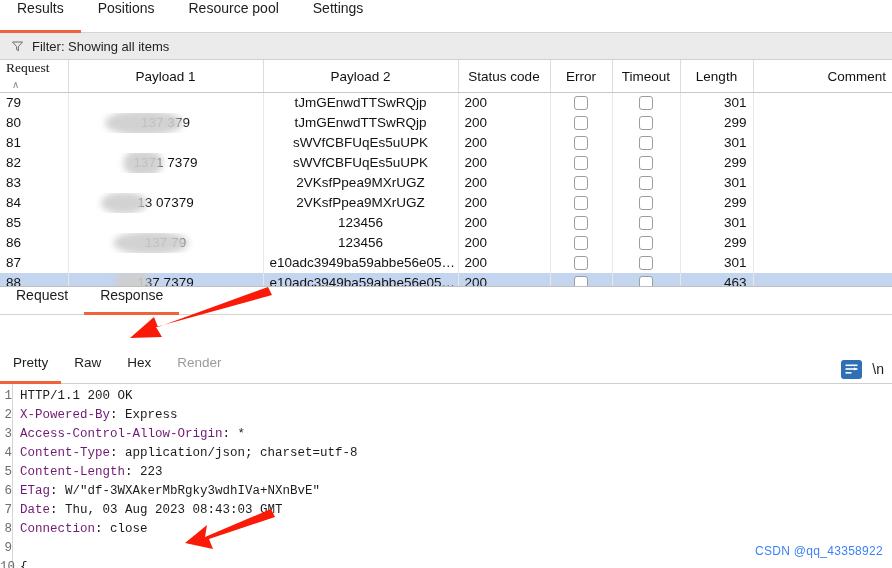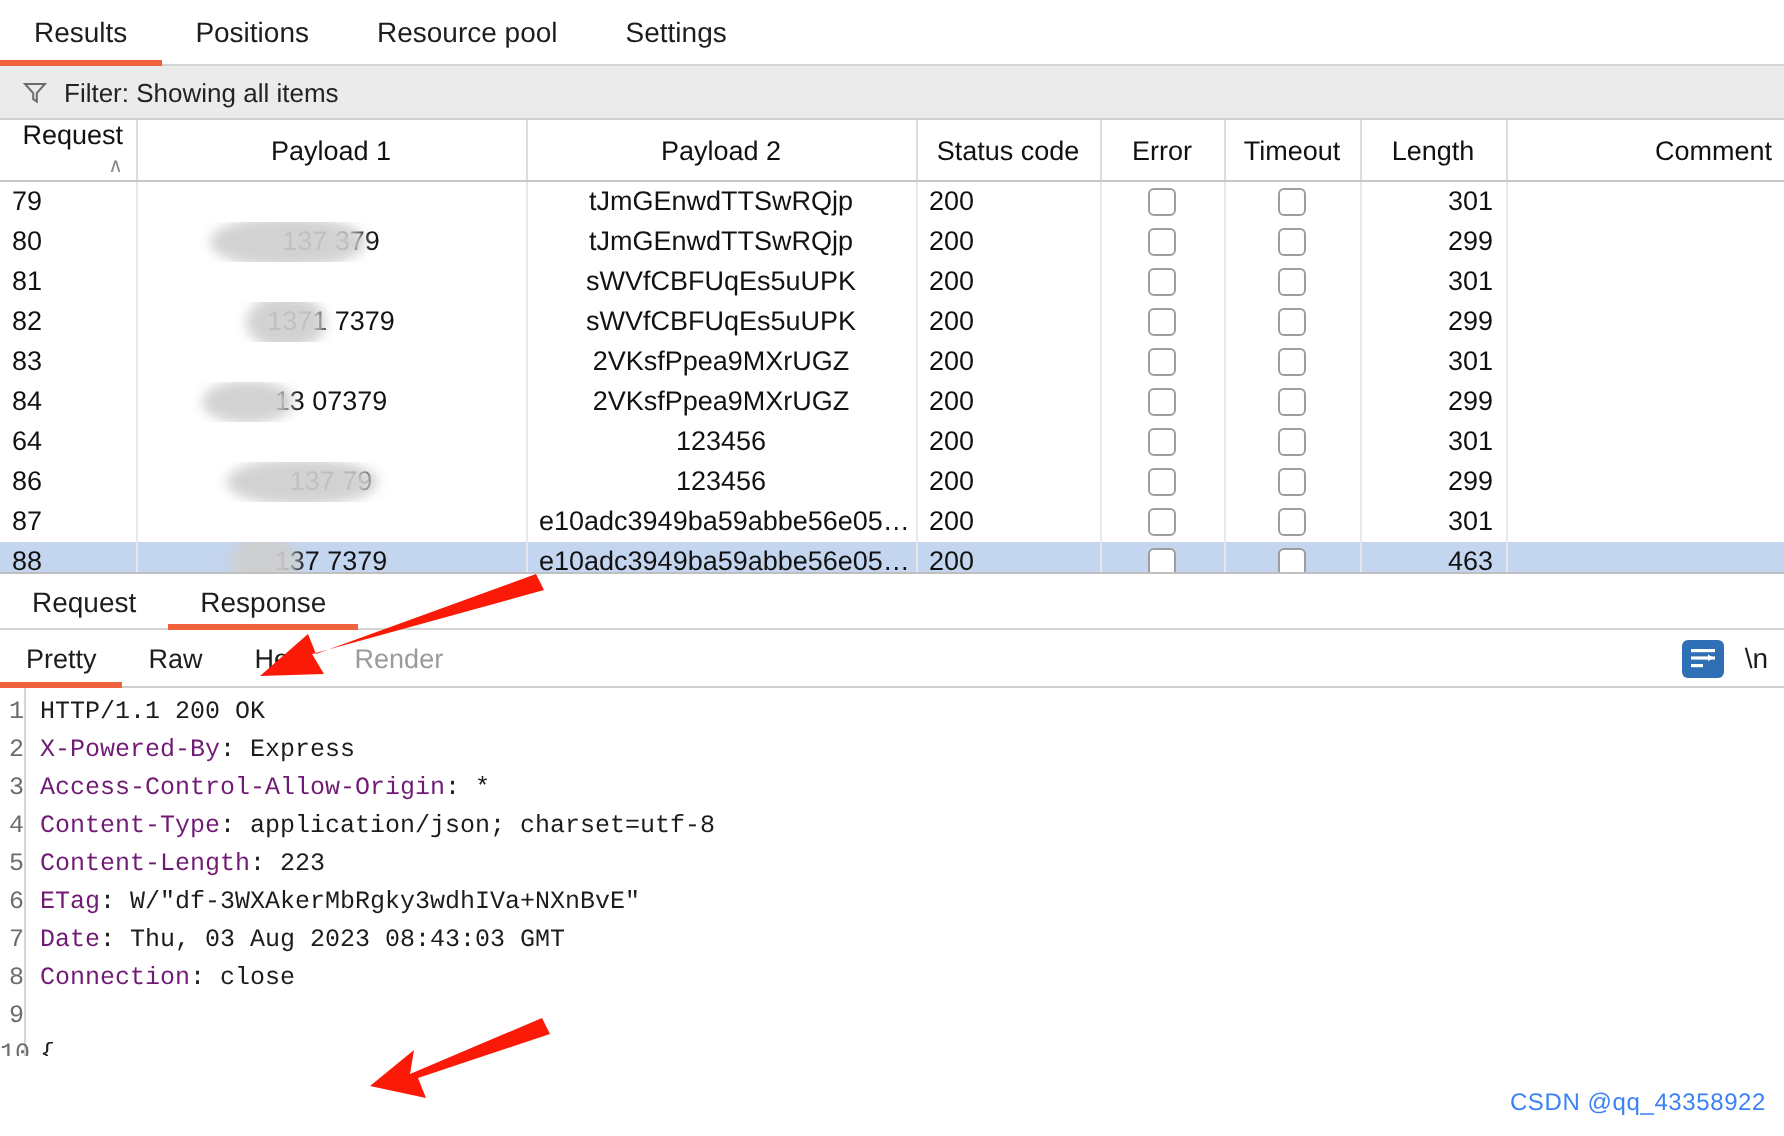--- a/index.html
+++ b/index.html
@@ -29,7 +29,6 @@
   }
   .tab {
     display: flex;
-    align-items: center;
     padding: 0 17px;
     font-size: 14px;
     color: #1d1d1d;

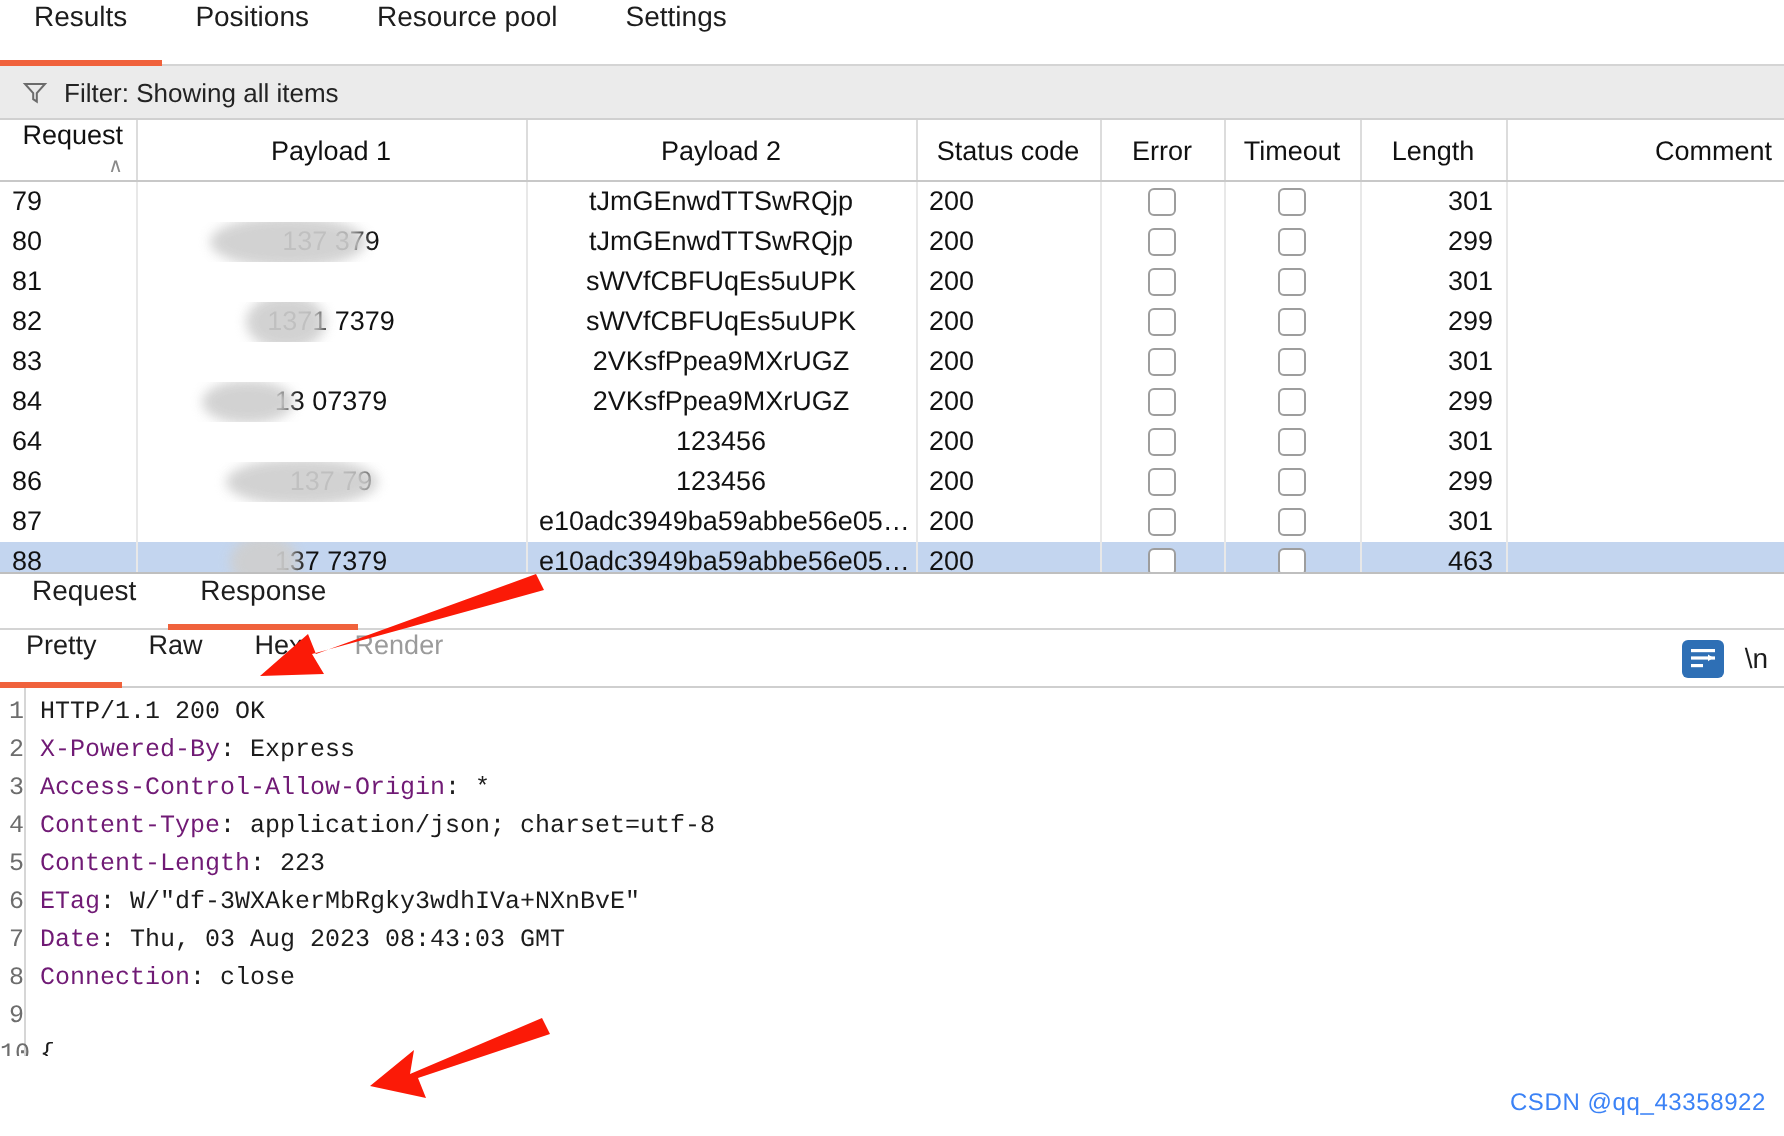--- a/index.html
+++ b/index.html
@@ -89,7 +89,7 @@
     font-size: 13.5px;
     position: relative;
   }
-  table.results thead th.hleft { text-align: right; }
+  table.results thead th.hleft { text-align: left; font-family: Liberation Serif, serif; }
   table.results thead th.hcenter { text-align: center; }
   table.results thead th.hright { text-align: right; }
   .sortcaret {

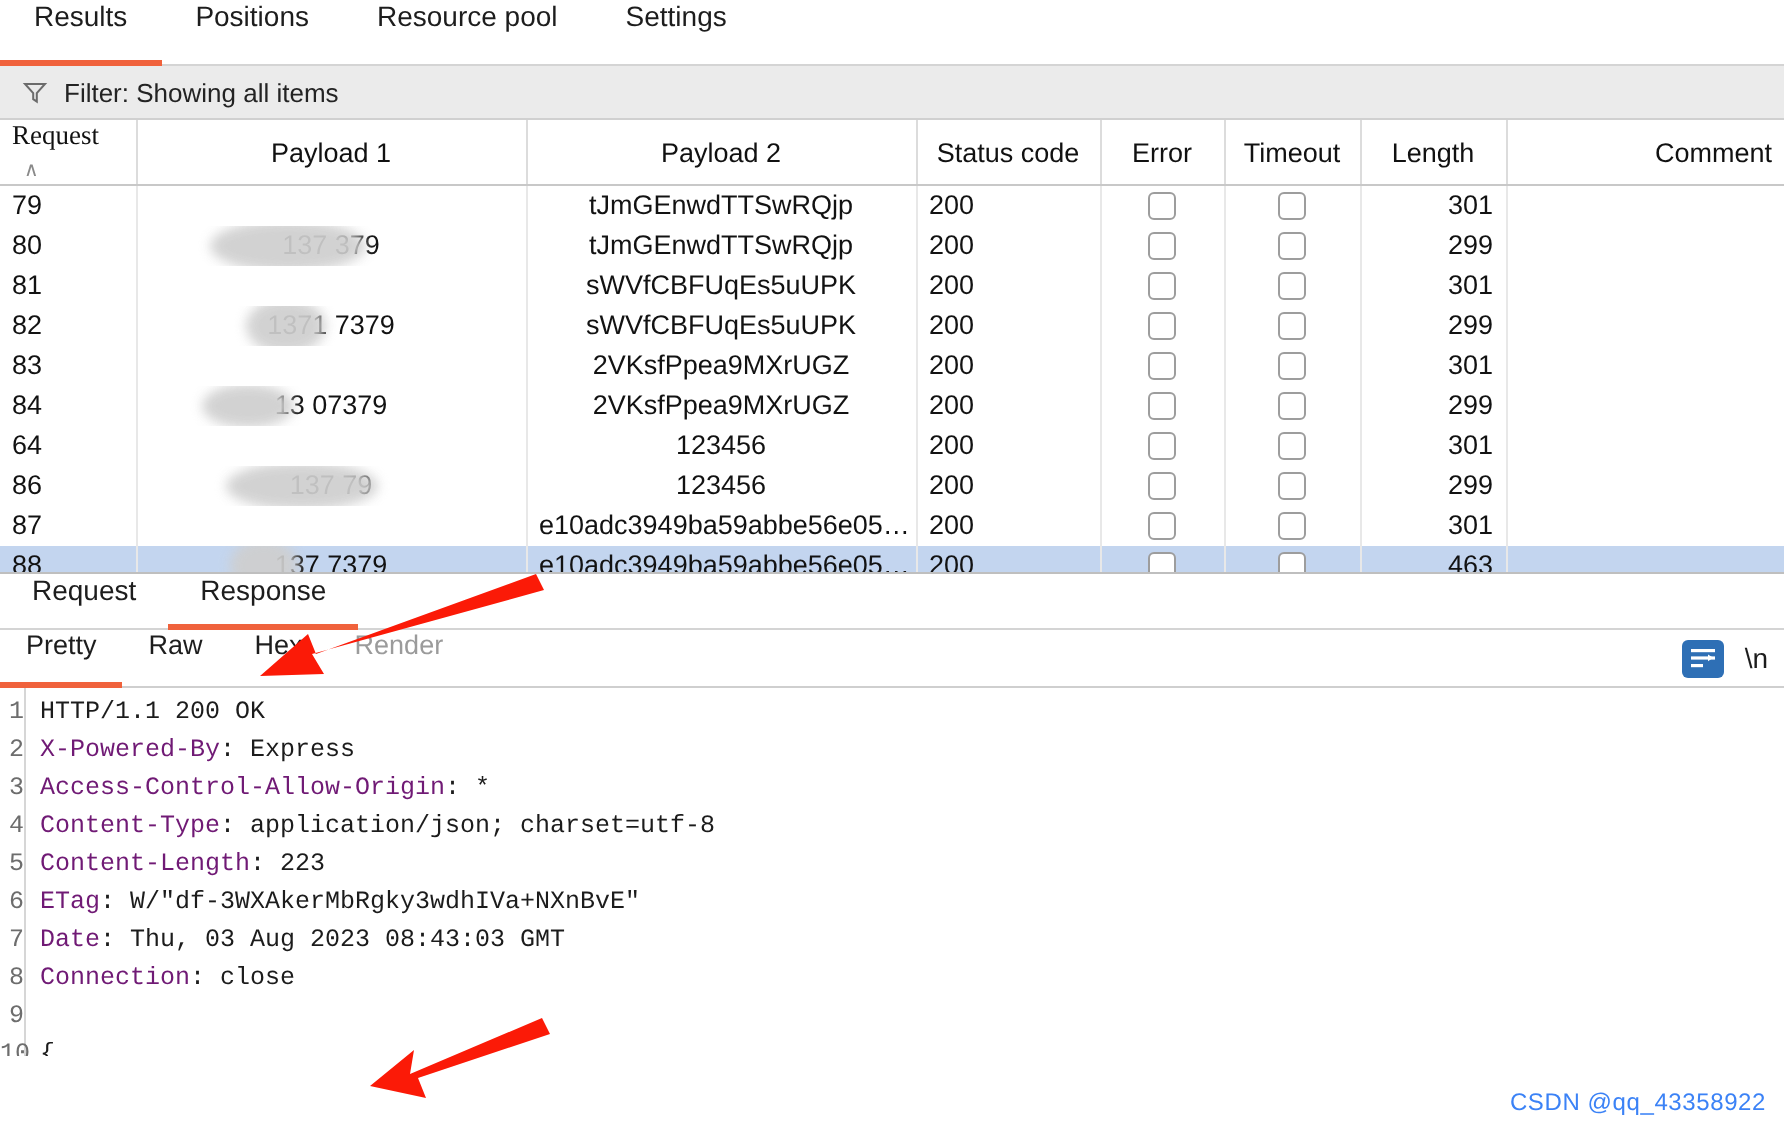--- a/index.html
+++ b/index.html
@@ -347,7 +347,7 @@
           <td class="c-cmt"></td>
         </tr>
         <tr>
-          <td class="c-req">64</td>
+          <td class="c-req">85</td>
           <td class="c-p1"><span class="p1text"></span></td>
           <td class="c-p2">123456</td>
           <td class="c-status">200</td>

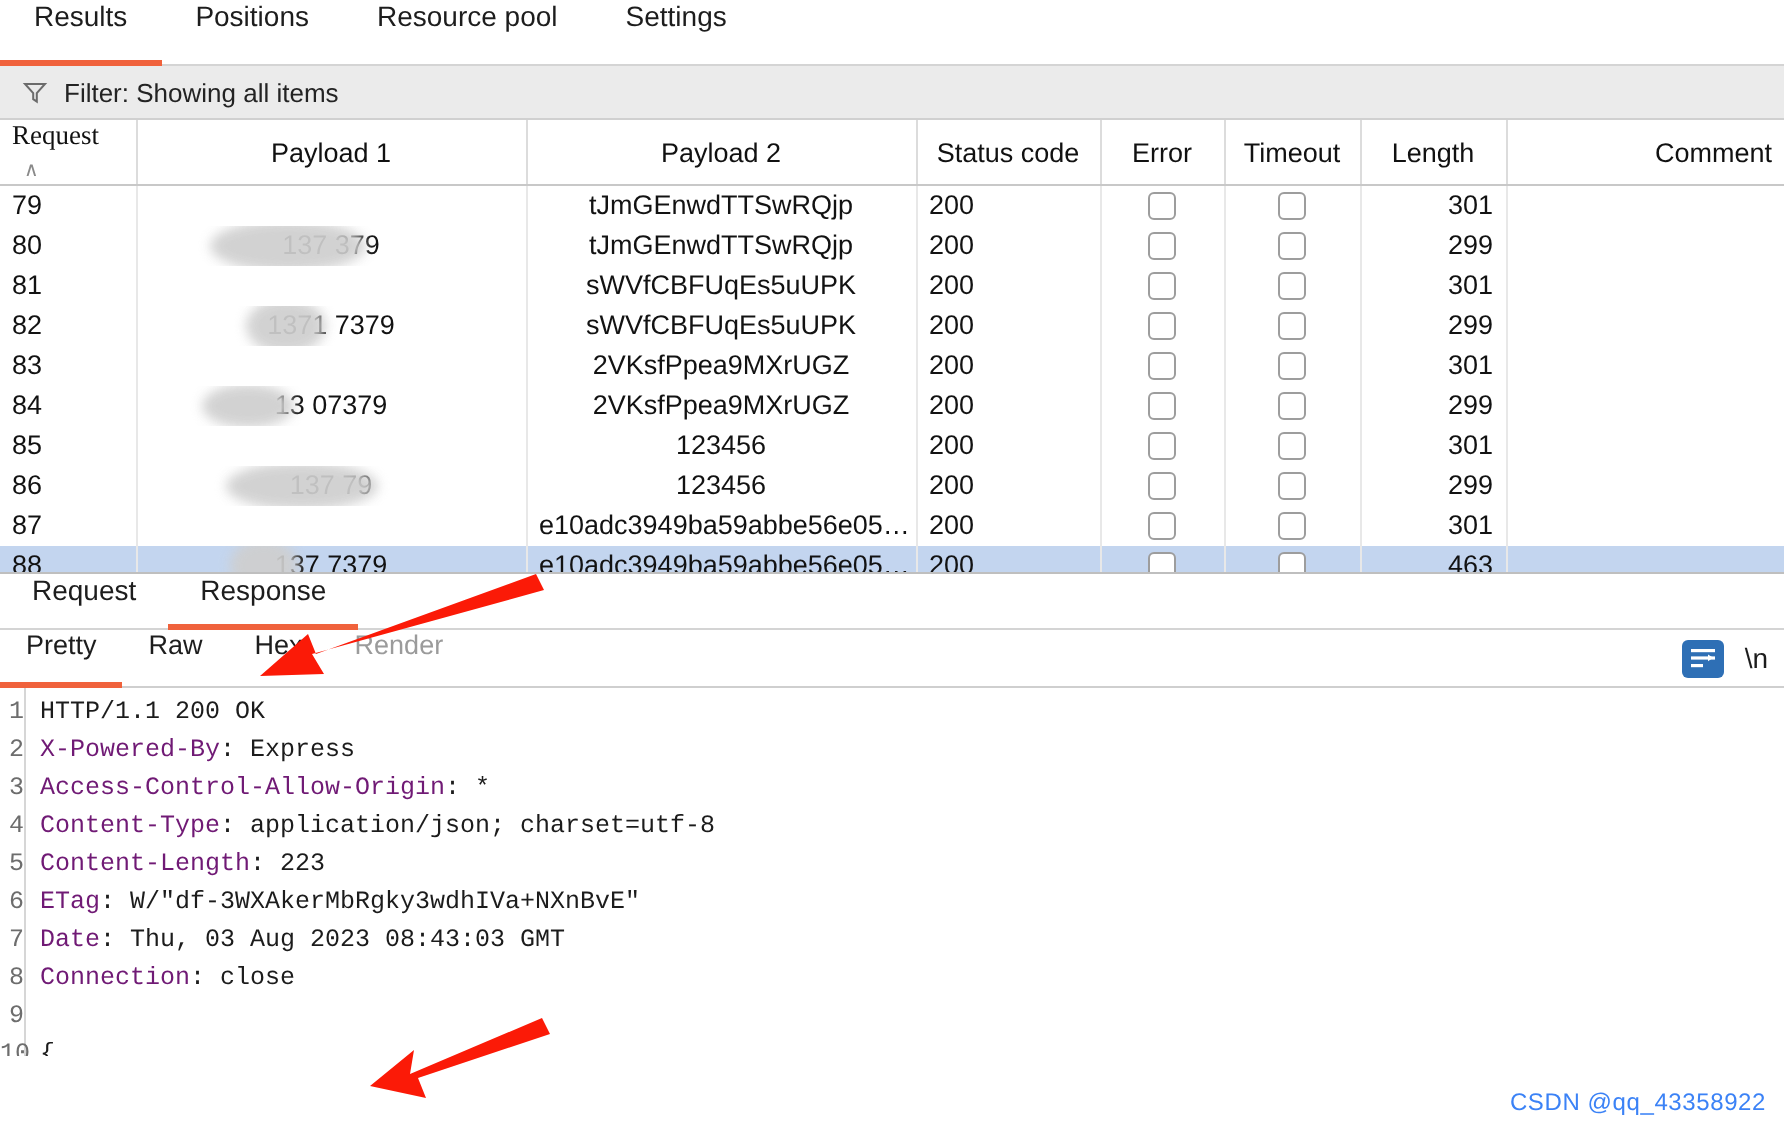--- a/index.html
+++ b/index.html
@@ -162,6 +162,7 @@
     align-items: stretch;
     box-sizing: border-box;
     position: relative;
+    margin-top: 40px;
   }
   .view-tabs .tab { font-size: 13.5px; padding: 0 13px; }
   .view-tabs .tab.disabled { color: #9b9b9b; }

